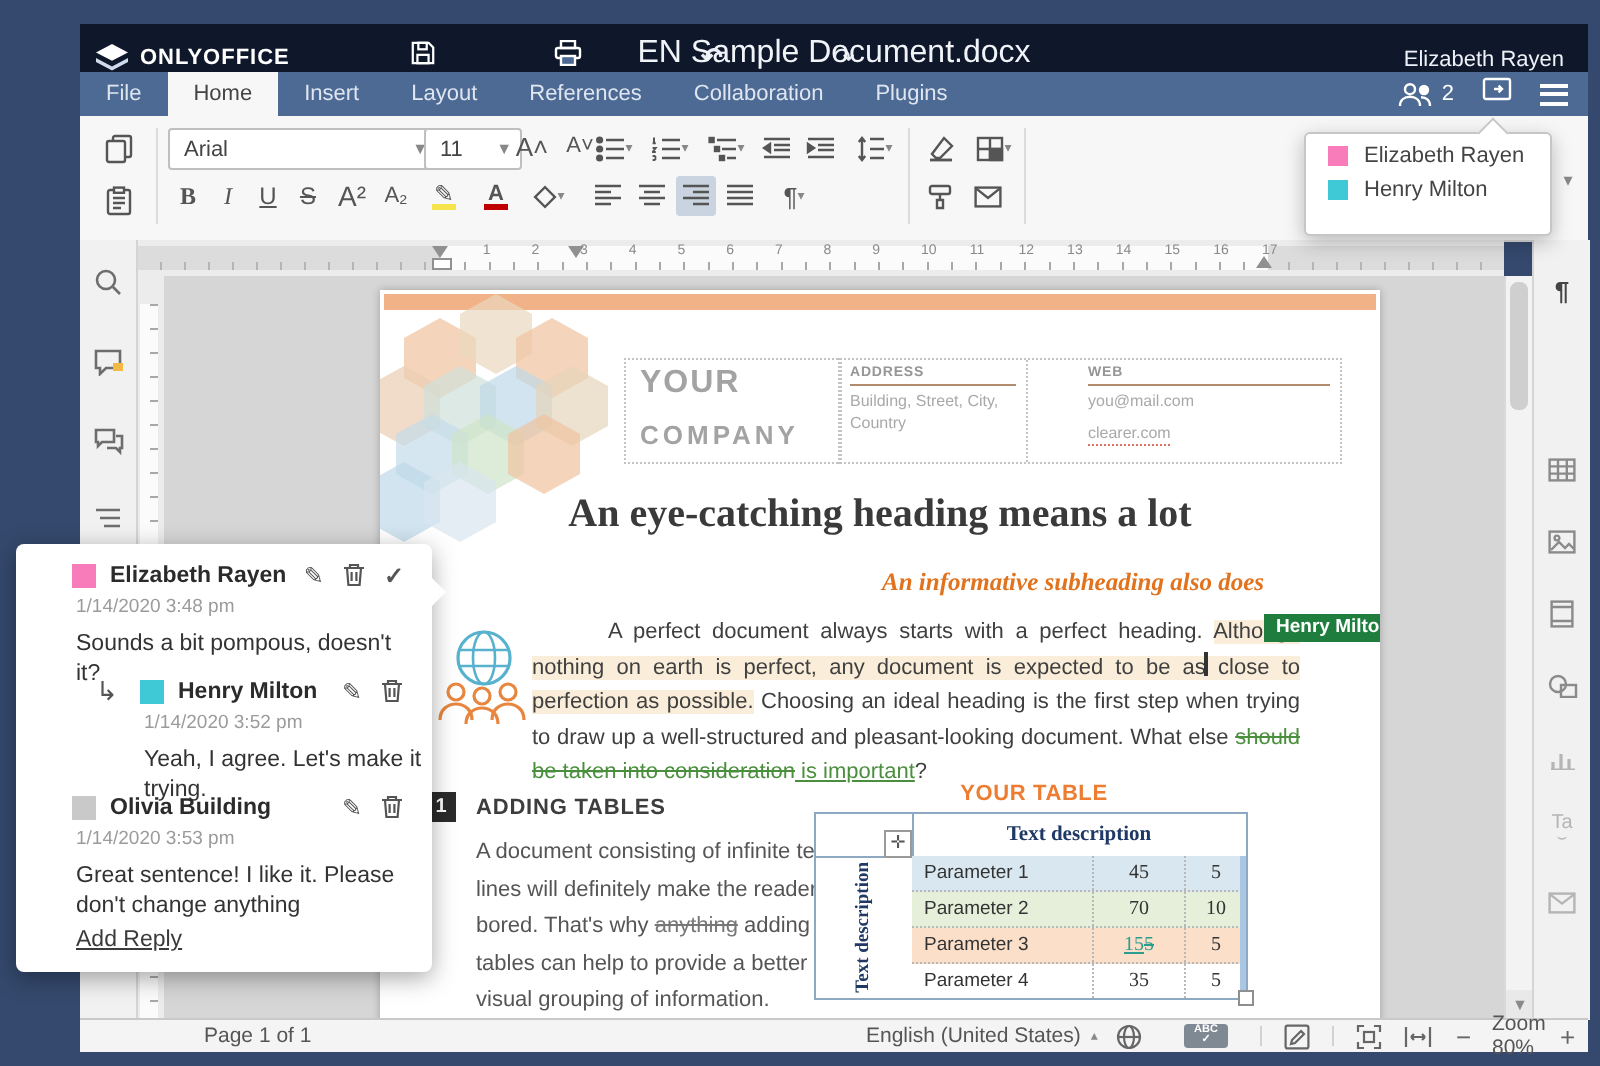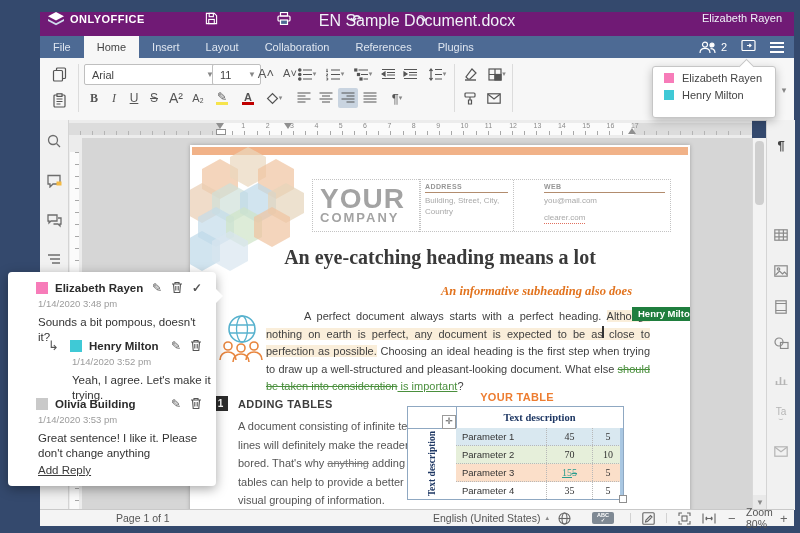--- a/index.html
+++ b/index.html
@@ -6,7 +6,7 @@
   .stage{position:relative;width:800px;height:533px;background:#34496d;font-family:"Liberation Sans",sans-serif;overflow:hidden;user-select:none;}
   .ab{position:absolute;}
   
-  .titlebar{left:40px;top:12px;right:6px;height:24px;background:#701a75;display:flex;align-items:flex-start;color:#fff;gap:40px;}
+  .titlebar{left:40px;top:12px;right:6px;height:24px;background:#0f172a;display:flex;align-items:flex-end;color:#fff;gap:40px;}
   .brand{display:flex;align-items:center;gap:6px;margin-left:8px;font-size:11px;font-weight:bold;letter-spacing:.5px;color:#fff;}
   .tb-ic{width:26px;text-align:center;font-size:13px;color:#e8edf5;cursor:pointer;}
   .doc-title{position:absolute;left:0;right:0;text-align:center;font-size:16px;color:#f0f3f8;pointer-events:none;}

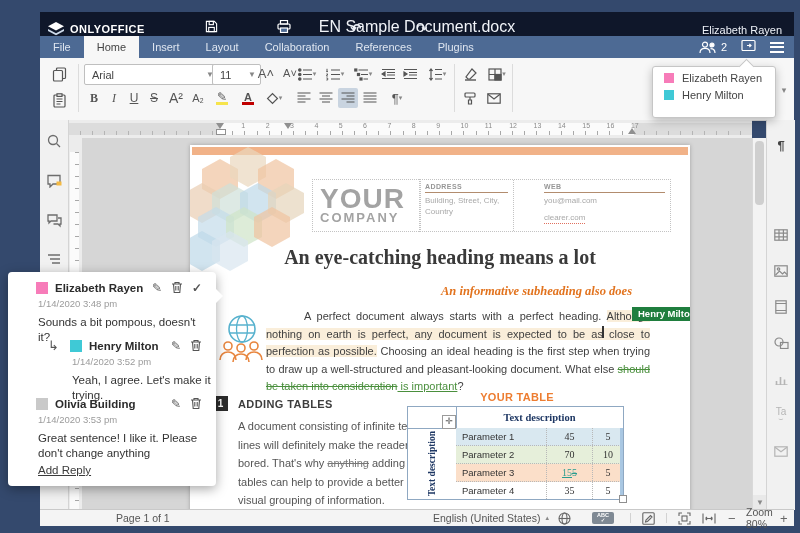--- a/index.html
+++ b/index.html
@@ -140,8 +140,8 @@
     <div class="tab active">Home</div>
     <div class="tab">Insert</div>
     <div class="tab">Layout</div>
+    <div class="tab">References</div>
     <div class="tab">Collaboration</div>
-    <div class="tab">References</div>
     <div class="tab">Plugins</div>
     <div class="tabicons">
       <span style="display:flex;align-items:center;gap:4px;cursor:pointer;">

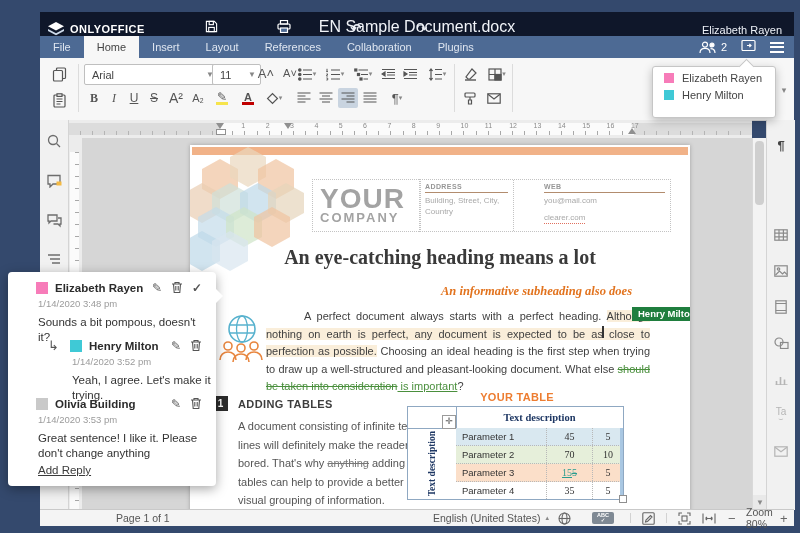--- a/index.html
+++ b/index.html
@@ -420,7 +420,7 @@
       </div>
 
       <div class="ab dotted" style="left:122px;top:34px;width:107px;height:51px;">
-        <div class="company" style="position:absolute;left:7px;top:3px;font-size:28px;">YOUR</div>
+        <div class="company" style="position:absolute;left:7px;top:3px;font-size:16px;">YOUR</div>
         <div class="company" style="position:absolute;left:7px;top:30px;font-size:13px;letter-spacing:2px;">COMPANY</div>
       </div>
 

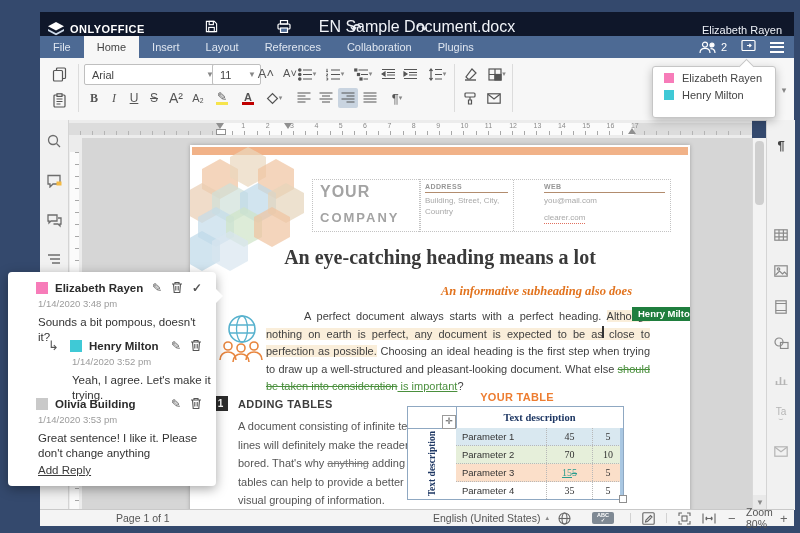--- a/index.html
+++ b/index.html
@@ -598,7 +598,7 @@
   </div>
 
   <div class="ab statusbar">
-    <div class="sb" style="left:76px;">Page 1 of 1</div>
+    <div class="sb" style="left:62px;">Page 1 of 1</div>
     <div class="sb" style="left:393px;gap:5px;">
       <span>English (United States)</span>
       <span style="font-size:7px;color:#888;">▴</span>

